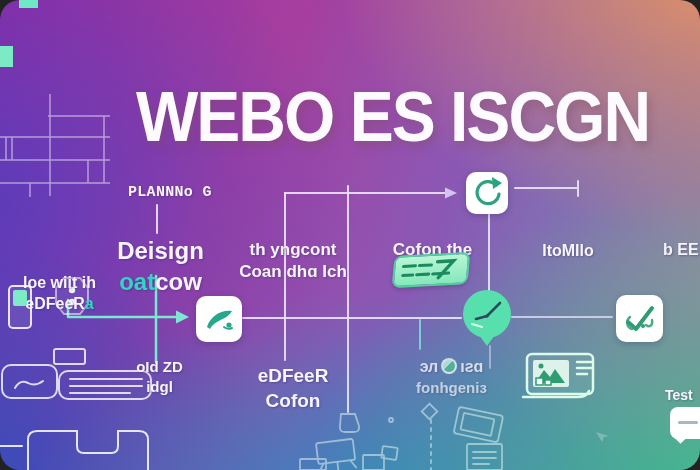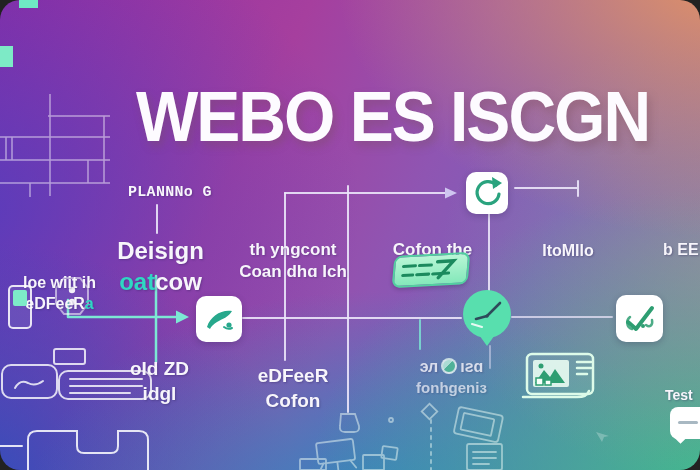--- a/index.html
+++ b/index.html
@@ -157,7 +157,7 @@
 
   <div class="abs lbl" style="left:663px;top:240px;font-size:16px;white-space:nowrap;">b EE</div>
 
-  <div class="abs lbl" style="left:112px;top:357px;width:95px;font-size:19px;">
+  <div class="abs lbl" style="left:112px;top:357px;width:95px;font-size:15px;">
     <div>oId ZD</div>
     <div>idgl</div>
   </div>

